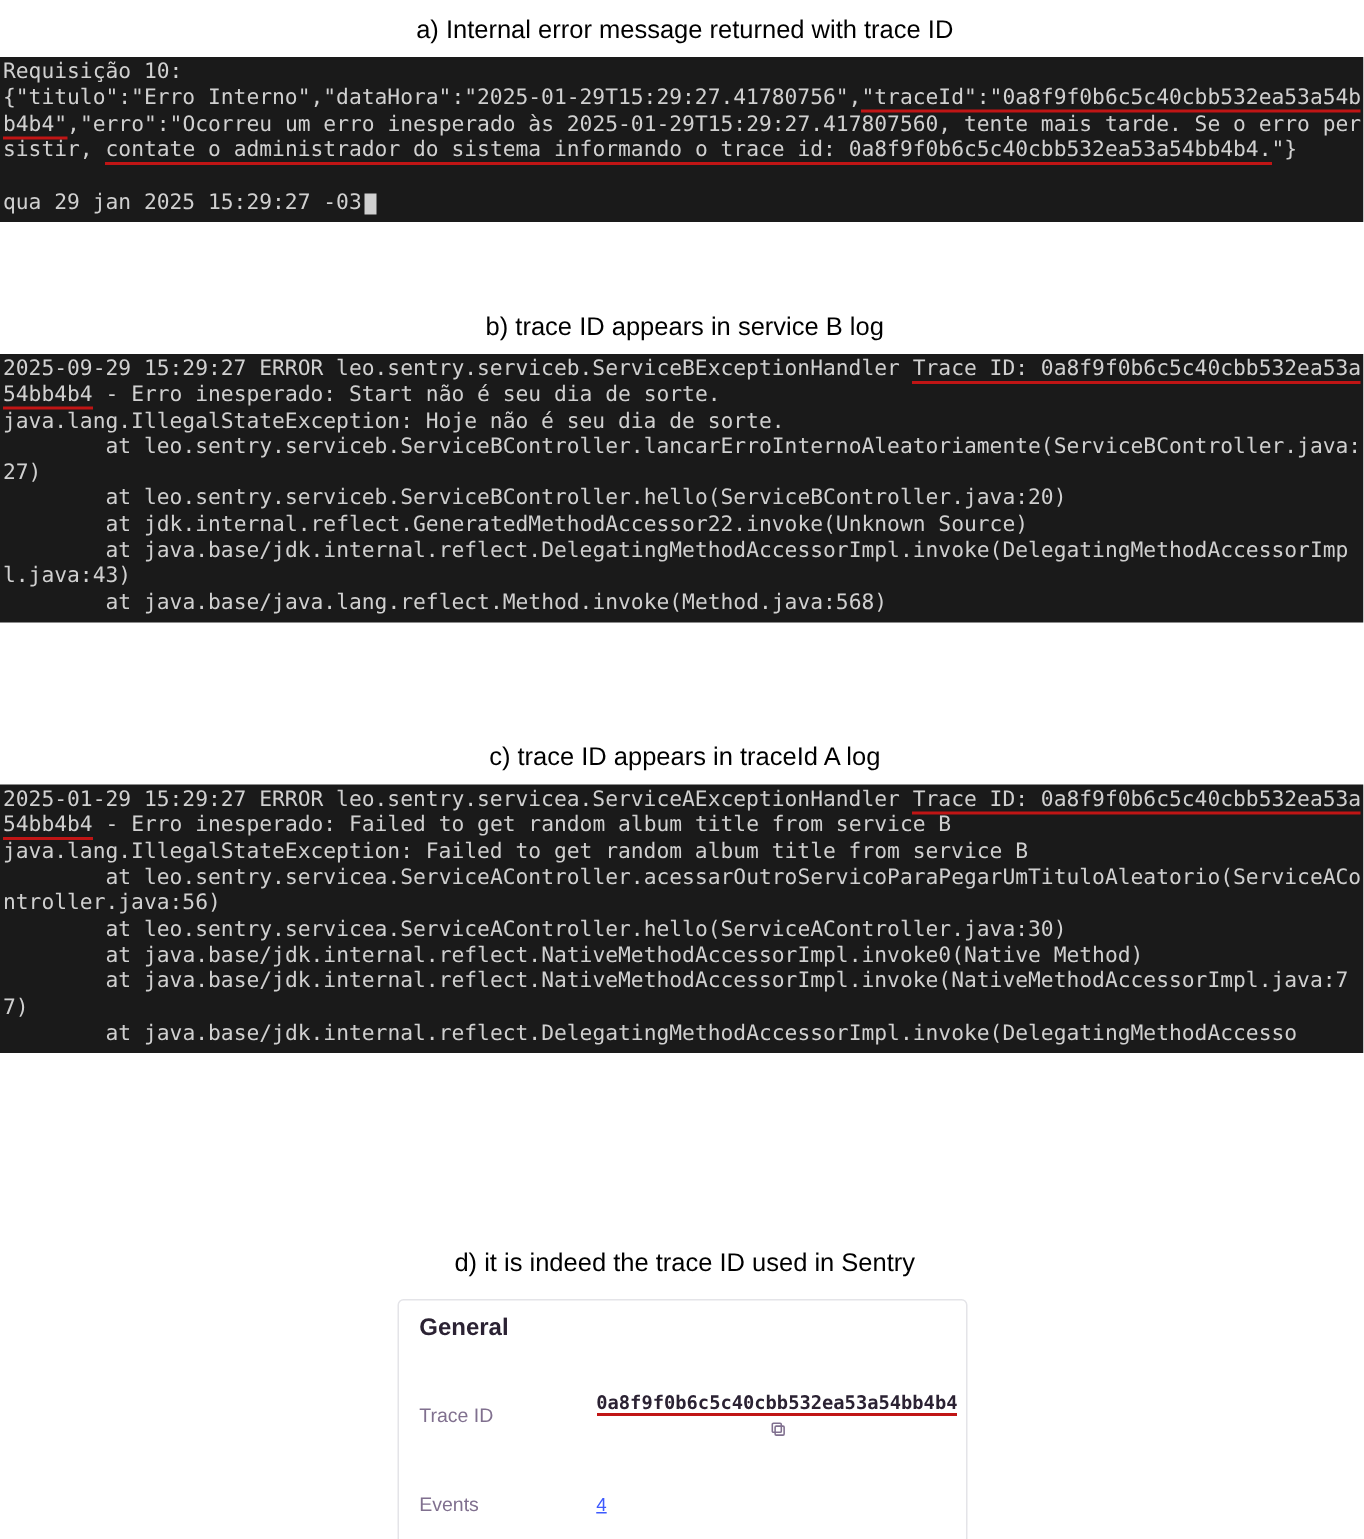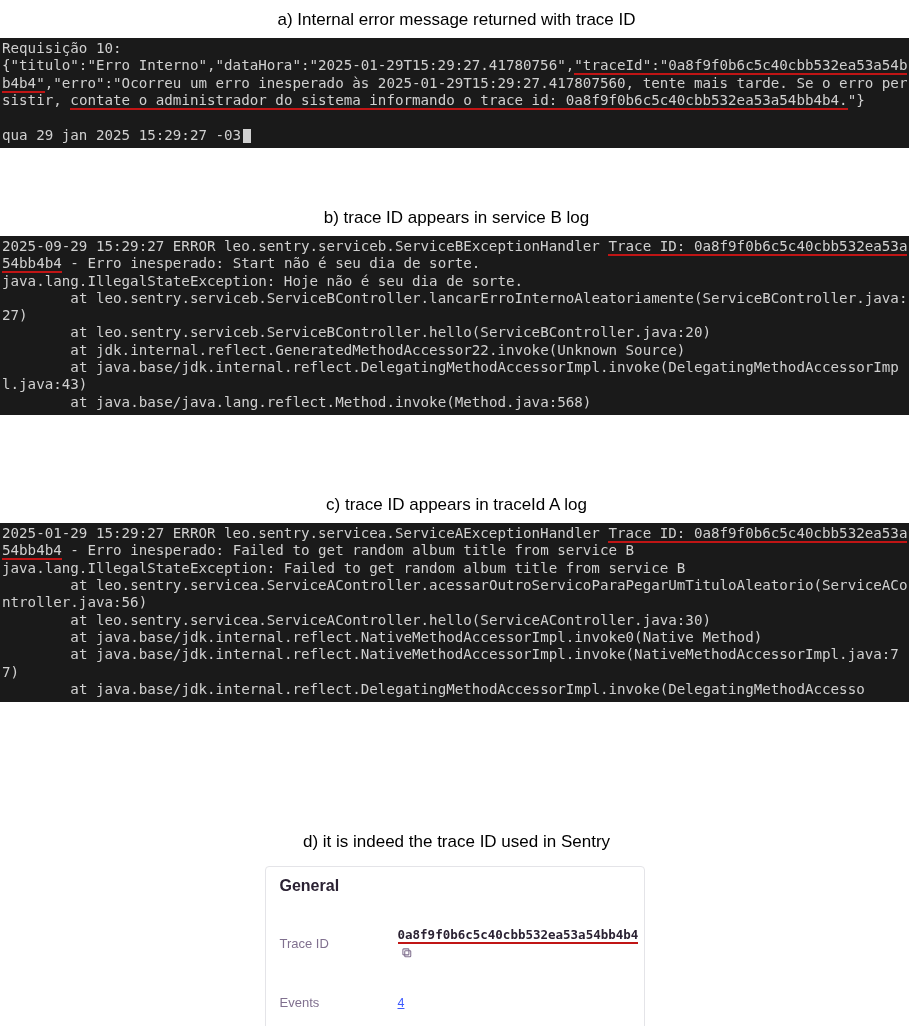--- a/index.html
+++ b/index.html
@@ -75,6 +75,7 @@
     font-family: "SFMono-Regular", Menlo, monospace;
     font-size: 12.5px;
     font-weight: 600;
+    text-align: center;
   }
   .sentry-value.link {
     color: #3d5afe;

